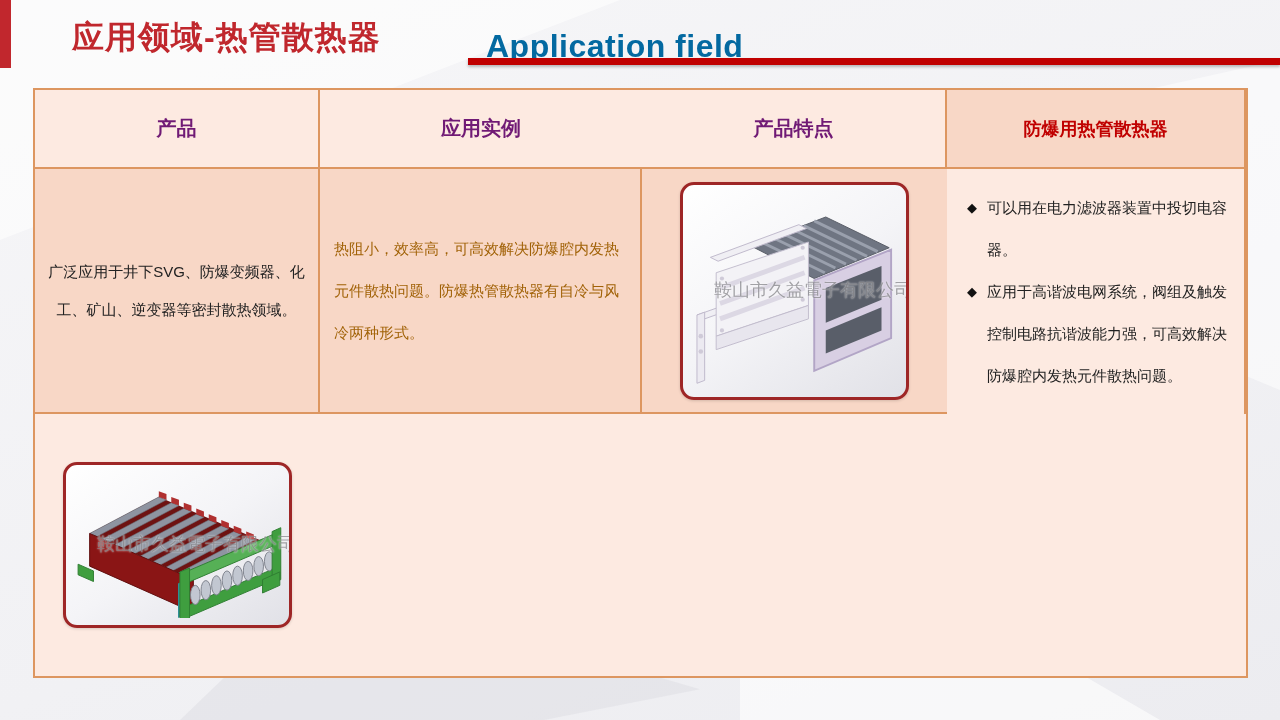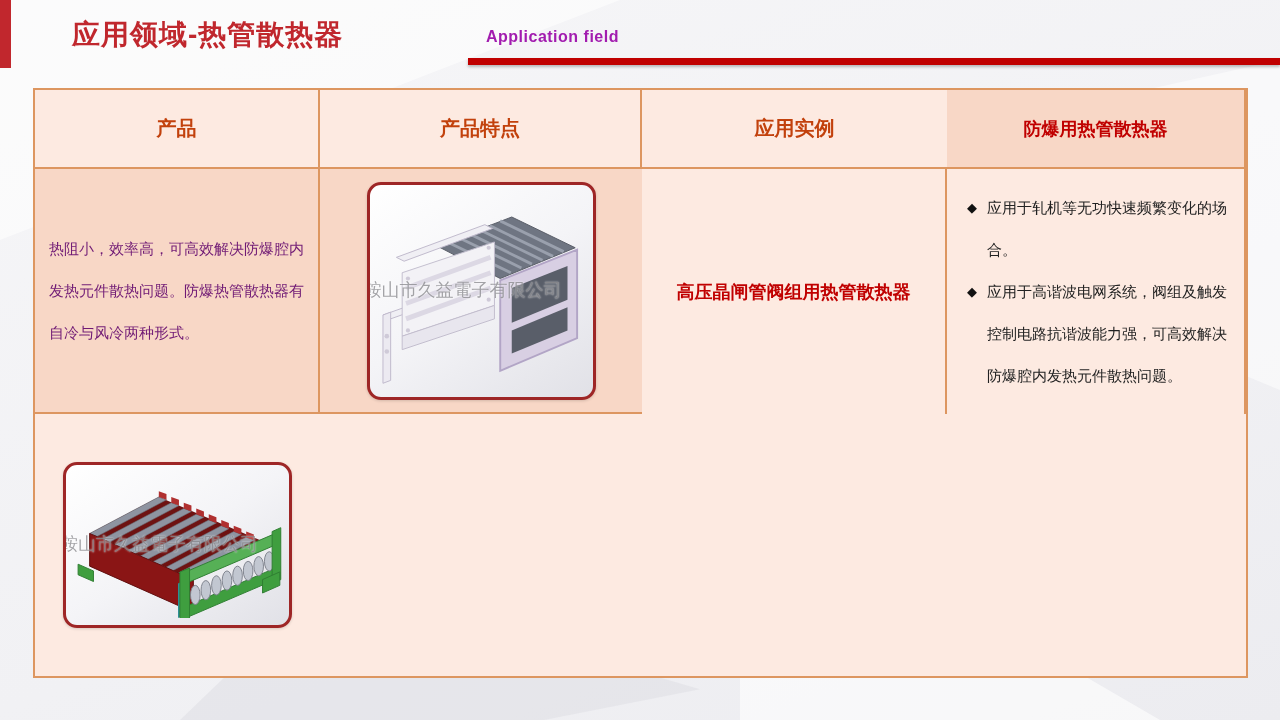--- a/index.html
+++ b/index.html
@@ -21,7 +21,7 @@
     clip-path:polygon(0 60%,55% 0,100% 100%,0 100%);}
   
   .accent-bar{position:absolute;left:0;top:0;width:11px;height:68px;background:#c1272d;z-index:3;}
-  .title-zh{position:absolute;left:72px;top:16px;font-size:28px;font-weight:bold;
+  .title-zh{position:absolute;left:72px;top:16px;font-size:32px;font-weight:bold;
     color:#c0272d;z-index:3;letter-spacing:1px;}
   .title-en{position:absolute;left:486px;top:28px;font-size:16px;font-weight:bold;
     color:#a21caf;z-index:3;letter-spacing:.5px;}

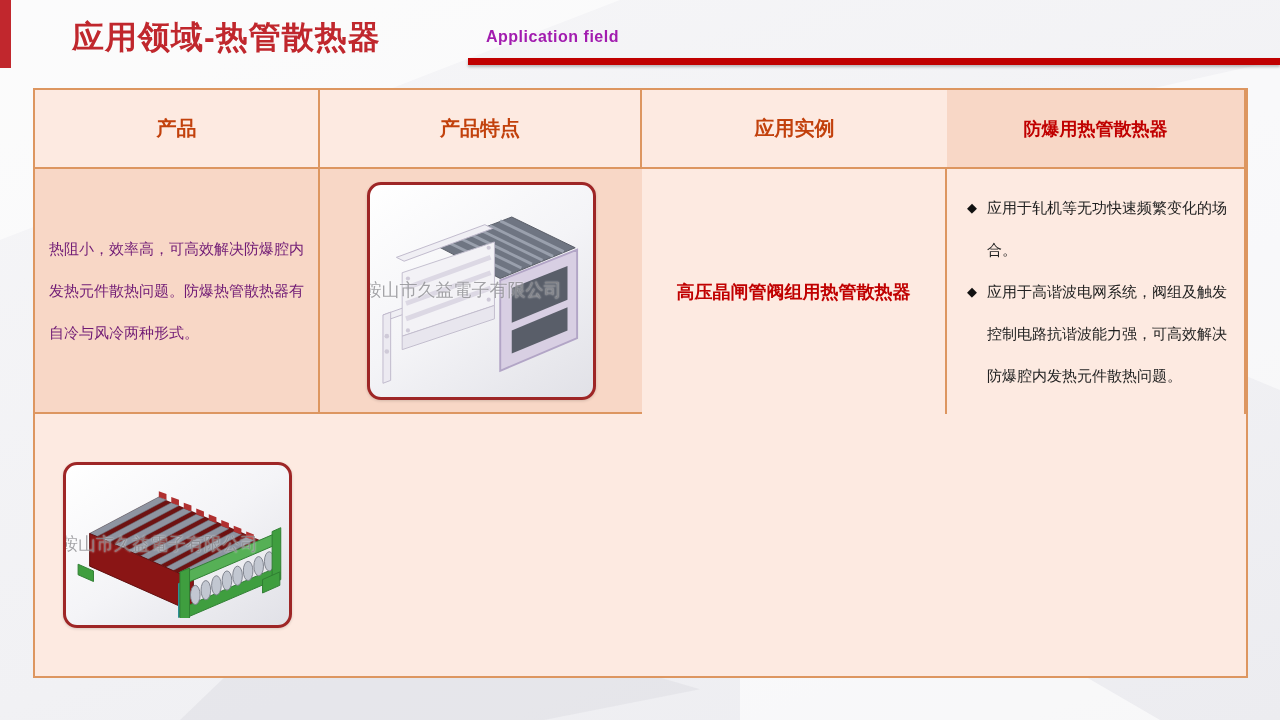--- a/index.html
+++ b/index.html
@@ -23,8 +23,8 @@
   .accent-bar{position:absolute;left:0;top:0;width:11px;height:68px;background:#c1272d;z-index:3;}
   .title-zh{position:absolute;left:72px;top:16px;font-size:32px;font-weight:bold;
     color:#c0272d;z-index:3;letter-spacing:1px;}
-  .title-en{position:absolute;left:486px;top:28px;font-size:16px;font-weight:bold;
-    color:#a21caf;z-index:3;letter-spacing:.5px;}
+  .title-en{position:absolute;left:486px;top:28px;font-size:32px;font-weight:bold;
+    color:#0369a1;z-index:3;letter-spacing:.5px;}
   .title-underline{position:absolute;left:468px;top:58px;width:812px;height:7px;
     background:#c00000;z-index:3;box-shadow:0 2px 3px rgba(0,0,0,.25);}
   

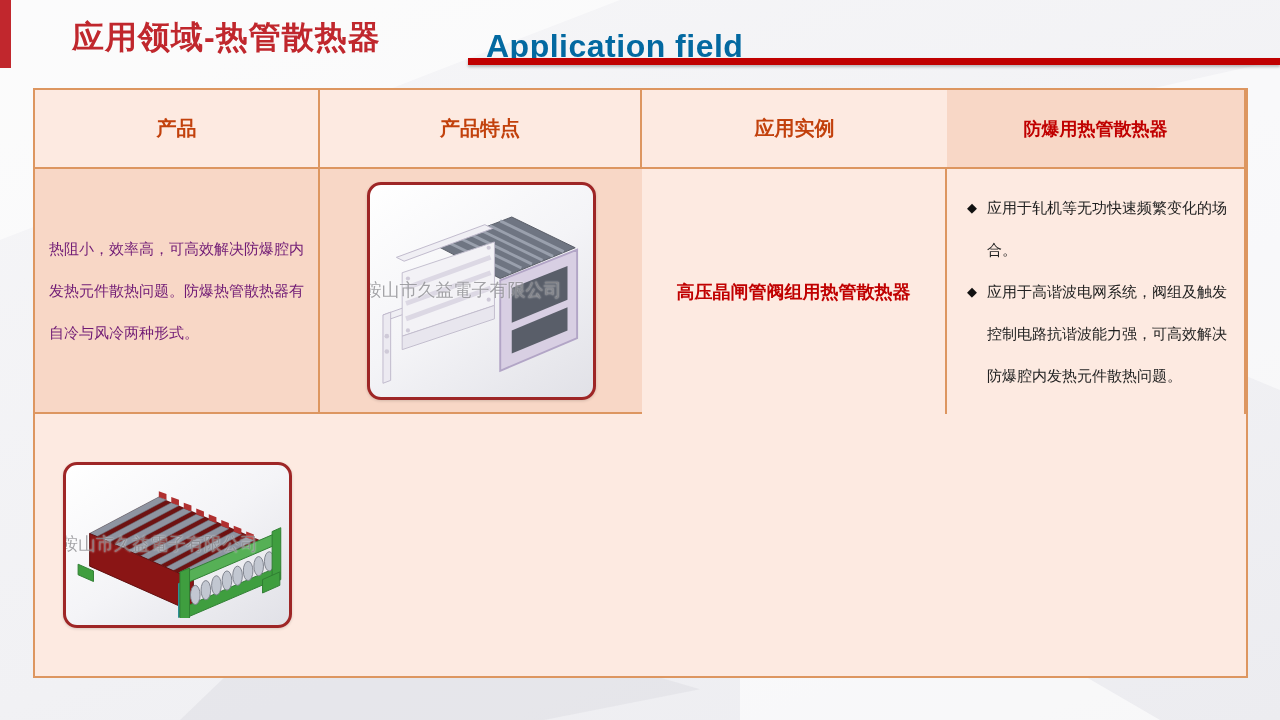--- a/index.html
+++ b/index.html
@@ -36,7 +36,7 @@
     display:flex;align-items:center;justify-content:center;overflow:hidden;}
   .lastcol{border-right:none;}
   .lastrow{border-bottom:none;}
-  .hcell{background:#fdeae1;font-weight:bold;font-size:20px;color:#c2410c;}
+  .hcell{background:#fdeae1;font-weight:bold;font-size:20px;color:#701a75;}
   .r1{background:#f8d7c6;}
   .r2{background:#fdeae1;}
   .product-cell{color:#c00000;font-weight:bold;font-size:18px;text-align:center;padding:0 8px;}

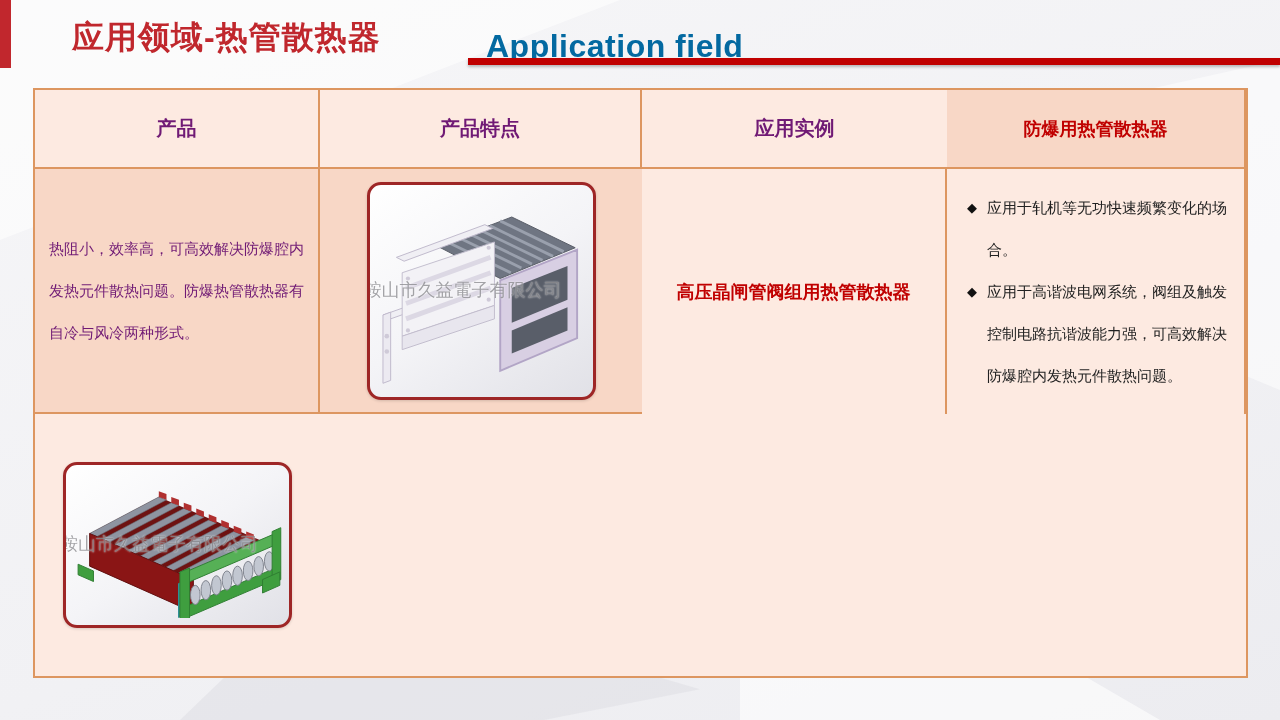--- a/index.html
+++ b/index.html
@@ -74,8 +74,8 @@
 <div class="ptable">
 
   <div class="cell hcell">产品</div>
+  <div class="cell hcell lastcol">应用实例</div>
   <div class="cell hcell">产品特点</div>
-  <div class="cell hcell lastcol">应用实例</div>
 
   <div class="cell r1 product-cell">防爆用热管散热器</div>
   <div class="cell r1 feat">热阻小，效率高，可高效解决防爆腔内发热元件散热问题。防爆热管散热器有自冷与风冷两种形式。</div>

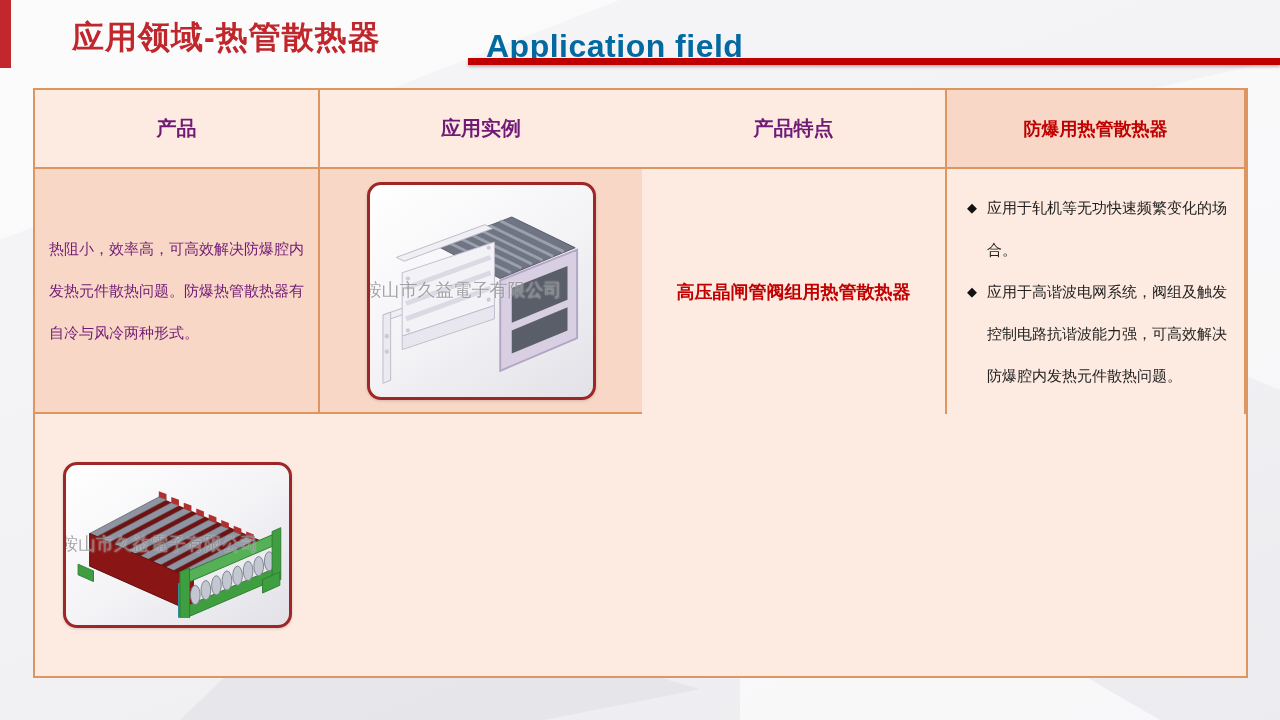--- a/index.html
+++ b/index.html
@@ -121,7 +121,7 @@
   <div class="cell r2 bullets lastrow">
     <div class="bullet">
       <span class="marker">◆</span>
-      <span class="btext">应用于轧机等无功快速频繁变化的场合。</span>
+      <span class="btext">可以用在电力滤波器装置中投切电容器。</span>
     </div>
     <div class="bullet">
       <span class="marker">◆</span>

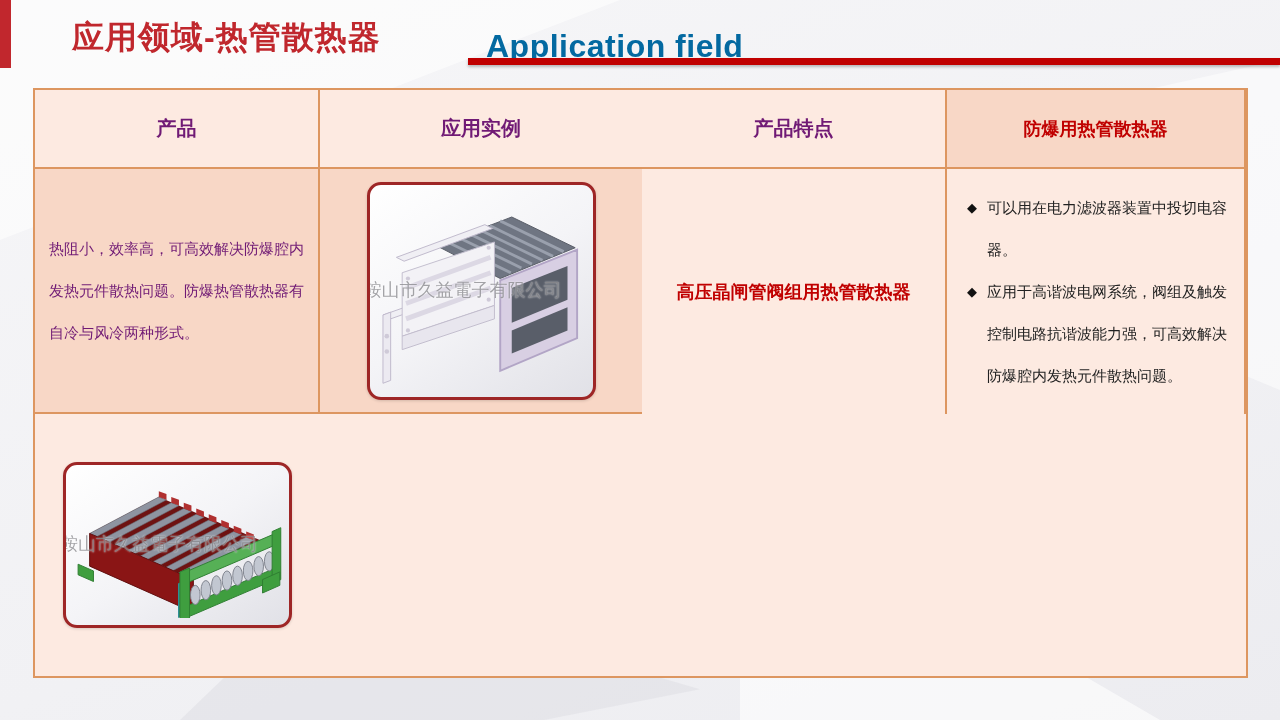--- a/index.html
+++ b/index.html
@@ -41,7 +41,7 @@
   .r2{background:#fdeae1;}
   .product-cell{color:#c00000;font-weight:bold;font-size:18px;text-align:center;padding:0 8px;}
   .app-center{font-size:15px;line-height:38px;text-align:center;padding:0 8px;color:#222;}
-  .feat{font-size:15px;line-height:42px;text-align:left;padding:16px 14px;color:#701a75;
+  .feat{font-size:15px;line-height:42px;text-align:left;padding:16px 14px;color:#a16207;
     justify-content:flex-start;}
   .bullets{flex-direction:column;align-items:stretch;justify-content:center;
     padding:0 6px 0 10px;}

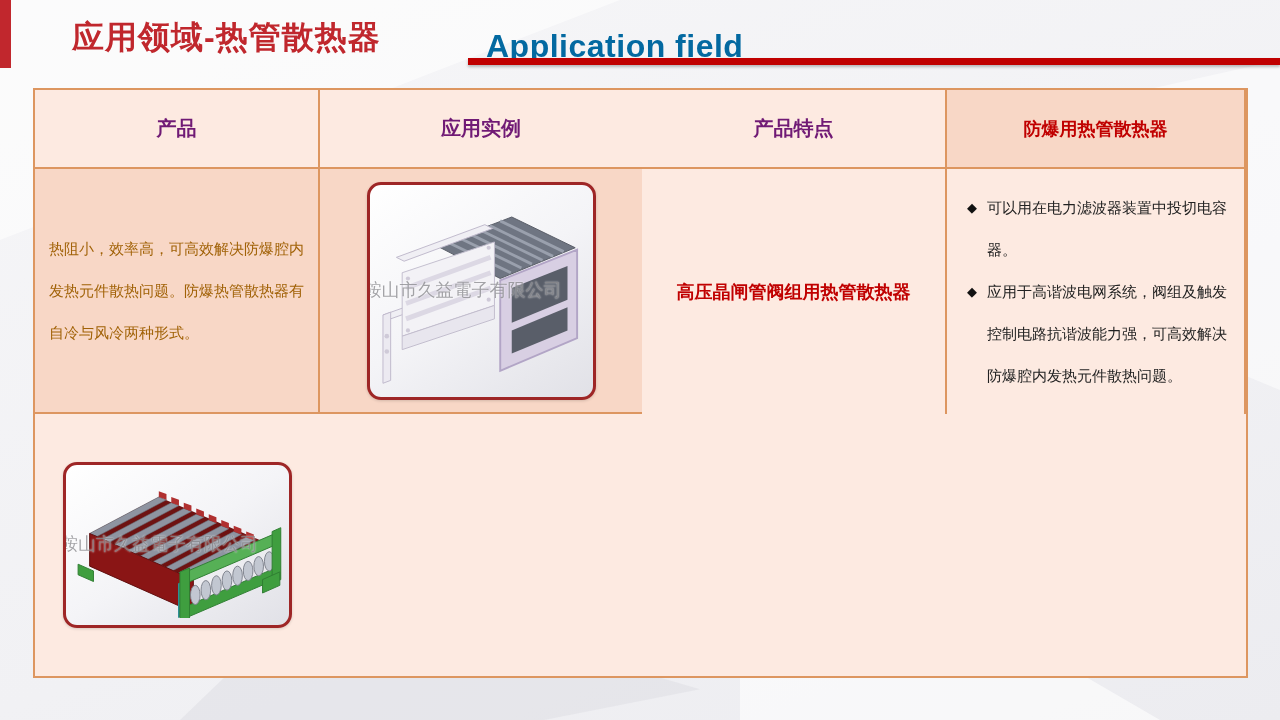--- a/index.html
+++ b/index.html
@@ -78,6 +78,7 @@
   <div class="cell hcell">产品特点</div>
 
   <div class="cell r1 product-cell">防爆用热管散热器</div>
+  <div class="cell r1 app-center">广泛应用于井下SVG、防爆变频器、化工、矿山、逆变器等密封散热领域。</div>
   <div class="cell r1 feat">热阻小，效率高，可高效解决防爆腔内发热元件散热问题。防爆热管散热器有自冷与风冷两种形式。</div>
   <div class="cell r1 lastcol">
     <div class="img-box">

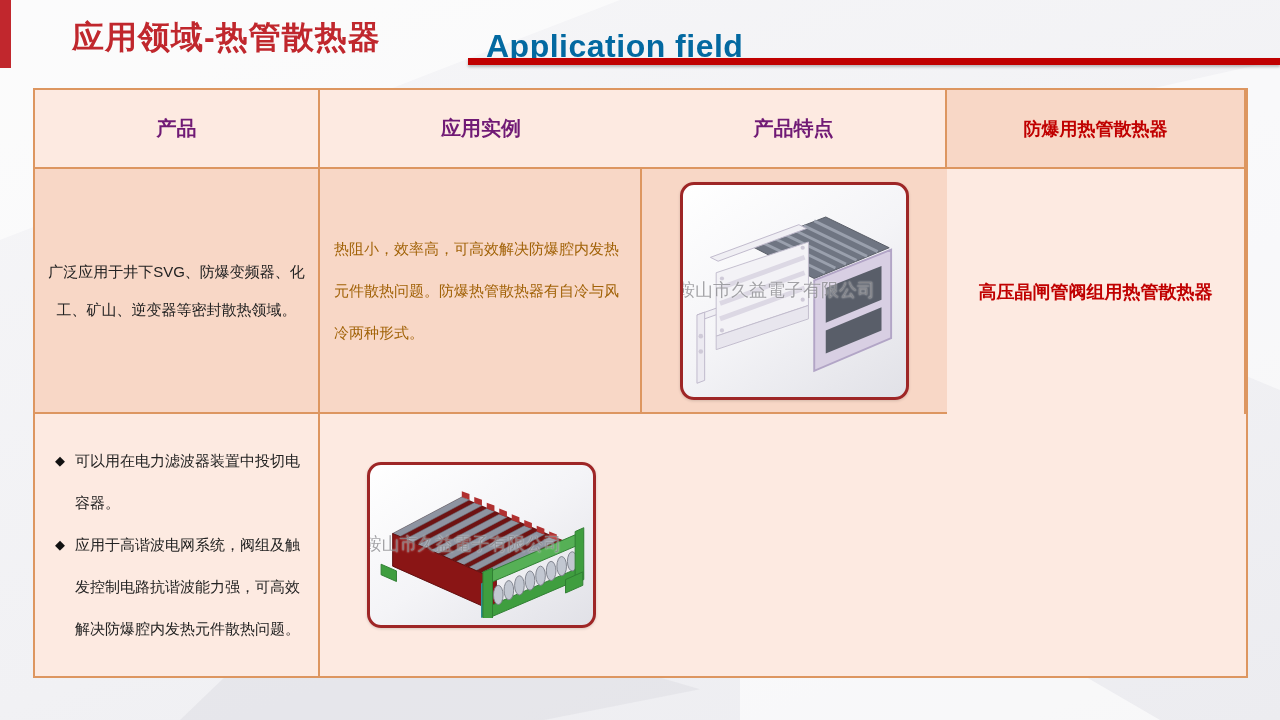--- a/index.html
+++ b/index.html
@@ -55,7 +55,7 @@
   .img-box.small{height:160px;}
   .img-box svg{position:absolute;left:50%;top:50%;transform:translate(-50%,-50%);}
   .wm{position:absolute;left:-6px;right:-6px;top:50%;transform:translateY(-55%);
-    text-align:left;font-size:18px;color:#8f8f93;opacity:.8;white-space:nowrap;
+    text-align:right;font-size:18px;color:#8f8f93;opacity:.8;white-space:nowrap;
     text-shadow:0 0 2px #ffffff;z-index:4;letter-spacing:0;}
 </style>
 </head>

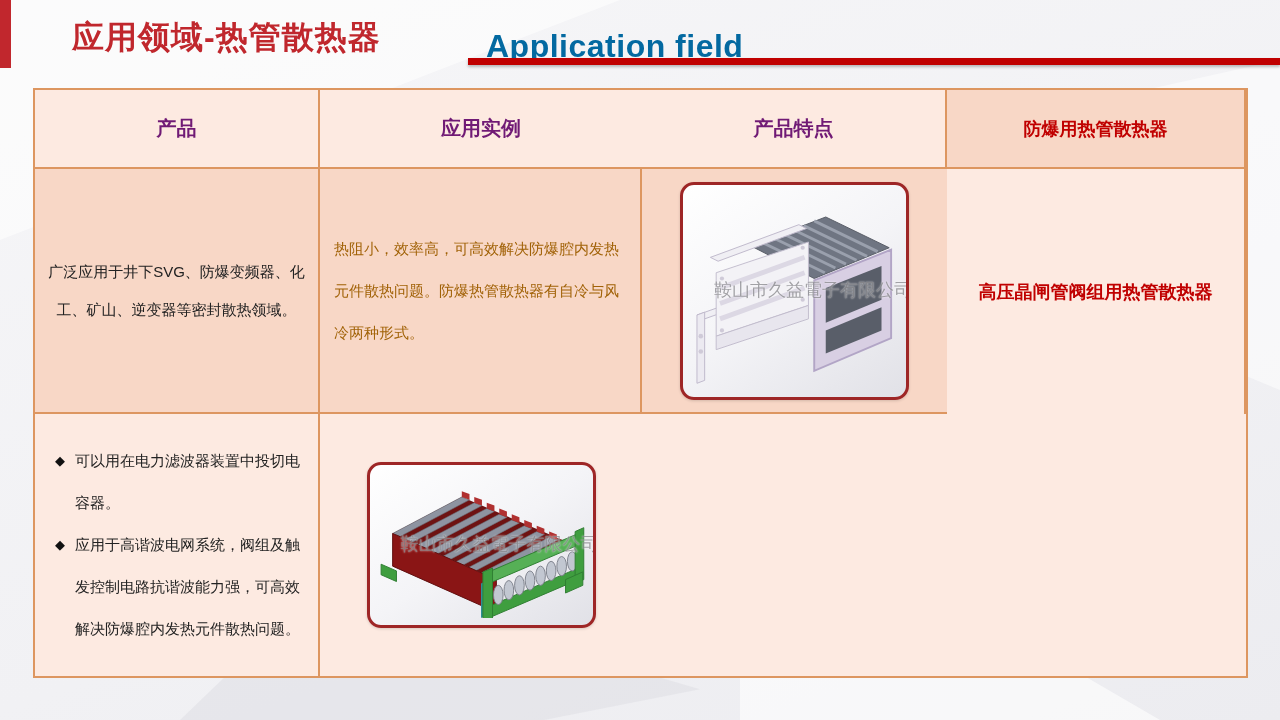--- a/index.html
+++ b/index.html
@@ -118,7 +118,6 @@
     </div>
   </div>
 
-  <div class="cell r2 product-cell lastrow">高压晶闸管阀组用热管散热器</div>
   <div class="cell r2 bullets lastrow">
     <div class="bullet">
       <span class="marker">◆</span>

